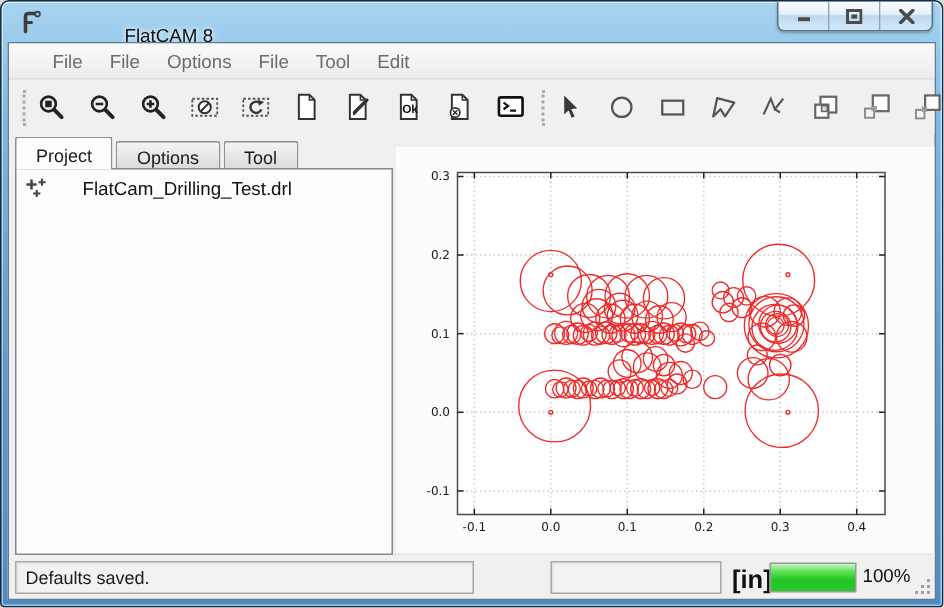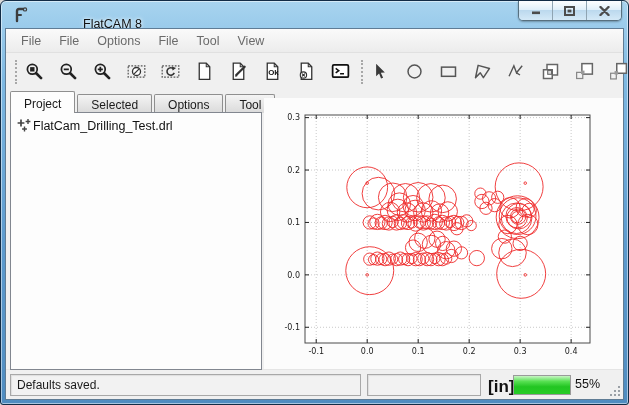--- a/index.html
+++ b/index.html
@@ -30,7 +30,7 @@
   
   .menubar { position:absolute; left:0; right:0; top:0; height:24px;
     background:linear-gradient(180deg,#fafafa,#ececec); border-bottom:1px solid #e0e0e0;
-    display:flex; align-items:center; padding-left:6px; }
+    display:flex; align-items:center; padding-left:20px; }
   .menu-item { padding:3px 9px; font-size:12.5px; color:#6b6b6b; }
   
   .toolbar { position:absolute; left:0; right:0; top:25px; height:35px;

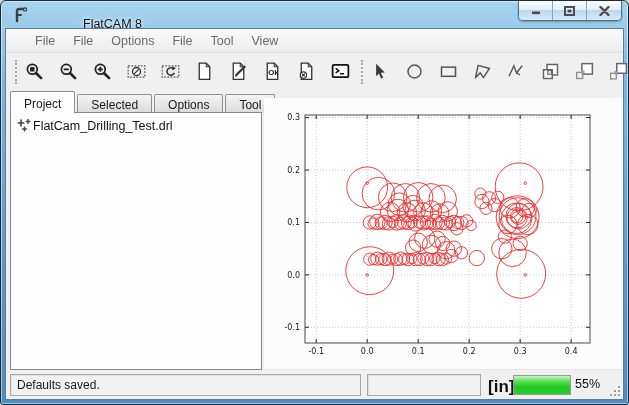--- a/index.html
+++ b/index.html
@@ -108,7 +108,7 @@
         <div class="menu-item">Options</div>
         <div class="menu-item">File</div>
         <div class="menu-item">Tool</div>
-        <div class="menu-item">View</div>
+        <div class="menu-item">Edit</div>
       </div>
 
     <div class="toolbar" id="toolbar">

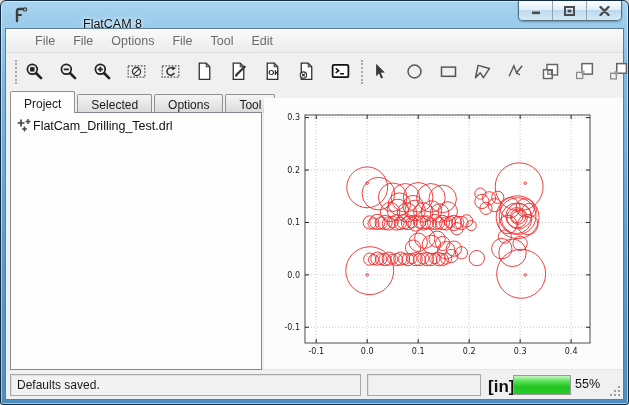--- a/index.html
+++ b/index.html
@@ -240,7 +240,6 @@
 
     <div class="tabbar" id="tabbar">
         <div class="tab active">Project</div>
-        <div class="tab">Selected</div>
         <div class="tab">Options</div>
         <div class="tab">Tool</div>
       </div>

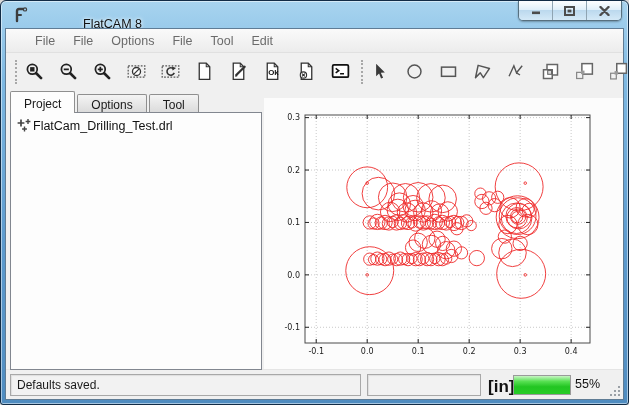--- a/index.html
+++ b/index.html
@@ -49,7 +49,7 @@
   
   .tree-panel { position:absolute; left:4px; top:83px; width:252px; height:258px;
     background:#fdfdfd; border:1px solid #828790; z-index:1; }
-  .tree-item { display:flex; align-items:center; gap:0; padding:5px 4px 2px 6px;
+  .tree-item { display:flex; align-items:center; gap:22px; padding:5px 4px 2px 6px;
     font-size:12.5px; color:#111; }
   
   .figure { position:absolute; left:258px; top:69px; width:359px; height:273px; background:#fcfcfc; }

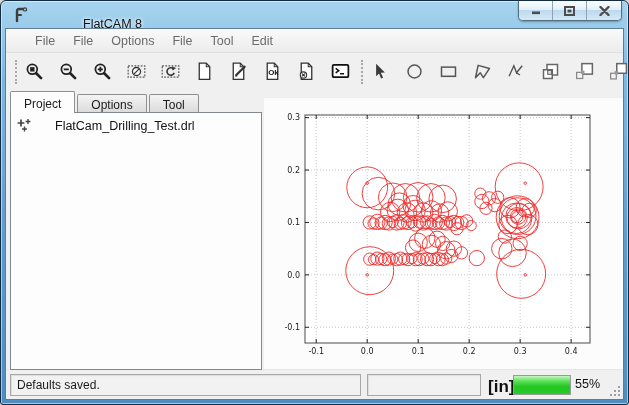--- a/index.html
+++ b/index.html
@@ -420,7 +420,7 @@
     </div>
 
     <div class="statusbar">
-      <div class="status-panel" style="left:4px; width:351px;">Defaults saved.</div>
+      <div class="status-panel" style="left:4px; width:306px;">Defaults saved.</div>
       <div class="status-panel" style="left:361px; width:114px;"></div>
       <div class="units-label" style="left:482px;">[in]</div>
       <div class="progress-wrap" style="left:507px;">

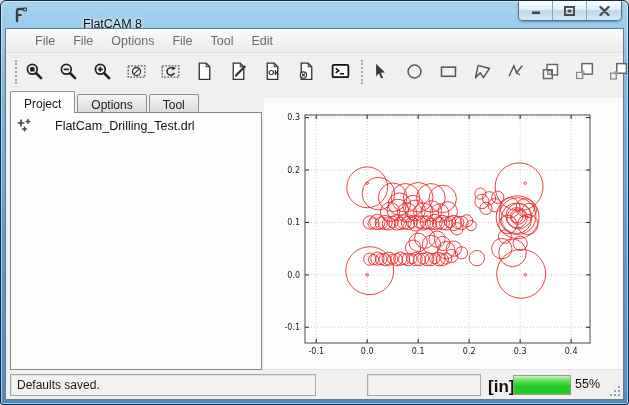--- a/index.html
+++ b/index.html
@@ -426,7 +426,7 @@
       <div class="progress-wrap" style="left:507px;">
         <div class="progress-fill" id="progress-fill" style="width: 100%;"></div>
       </div>
-      <div class="progress-label" style="left:569px;">55%</div>
+      <div class="progress-label" style="left:569px;">100%</div>
       <div class="resize-grip">
         <i style="right:0;bottom:0"></i>
           <i style="right:4px;bottom:0"></i>

